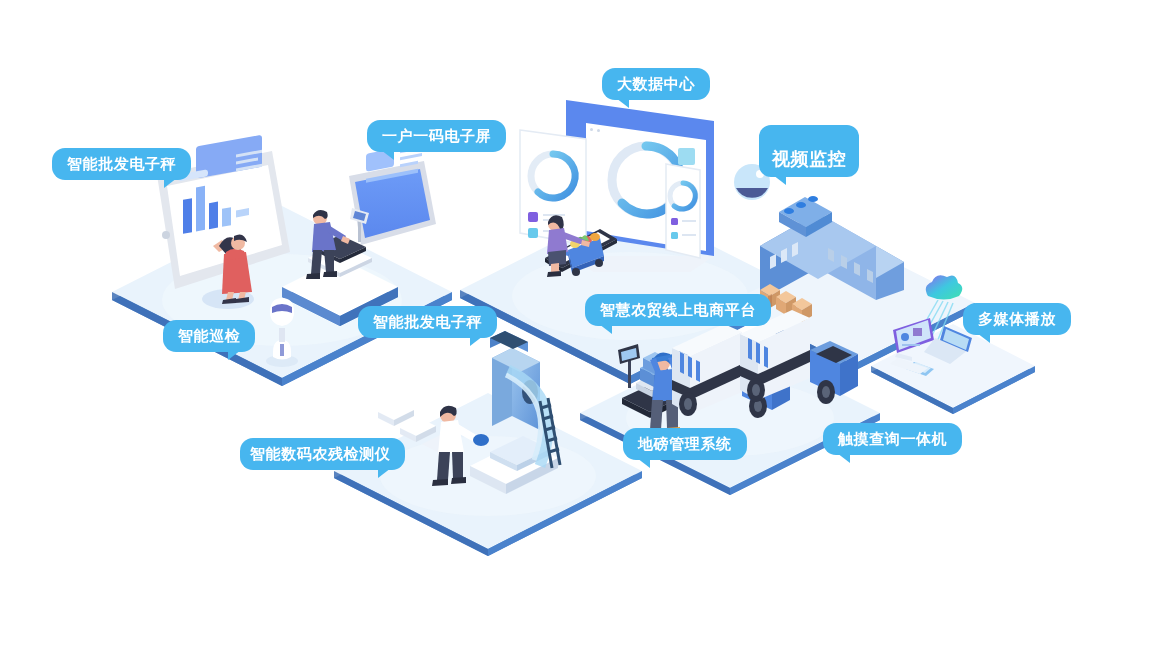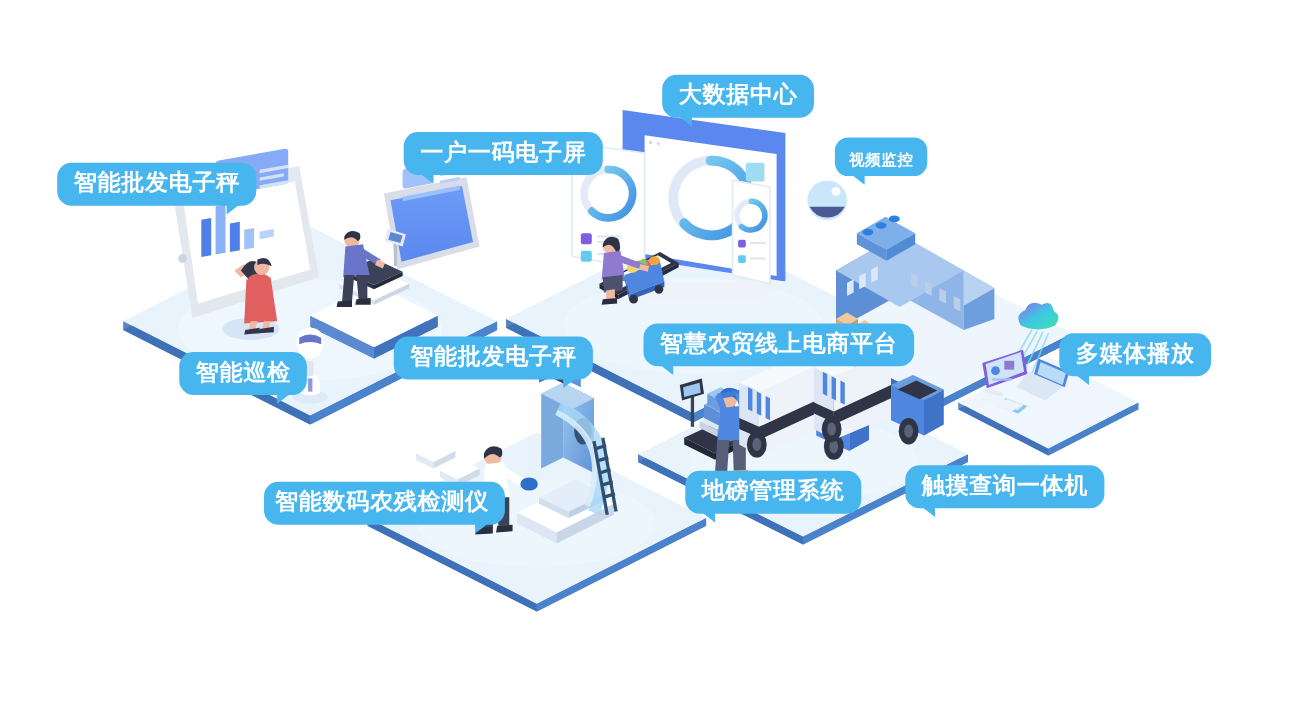--- a/index.html
+++ b/index.html
@@ -27,7 +27,7 @@
     color:#ffffff;
     border-radius:13px;
     padding:7px 15px 8px 15px;
-    font-size:21px;
+    font-size:15px;
     font-weight:bold;
     letter-spacing:.6px;
     line-height:1.15;

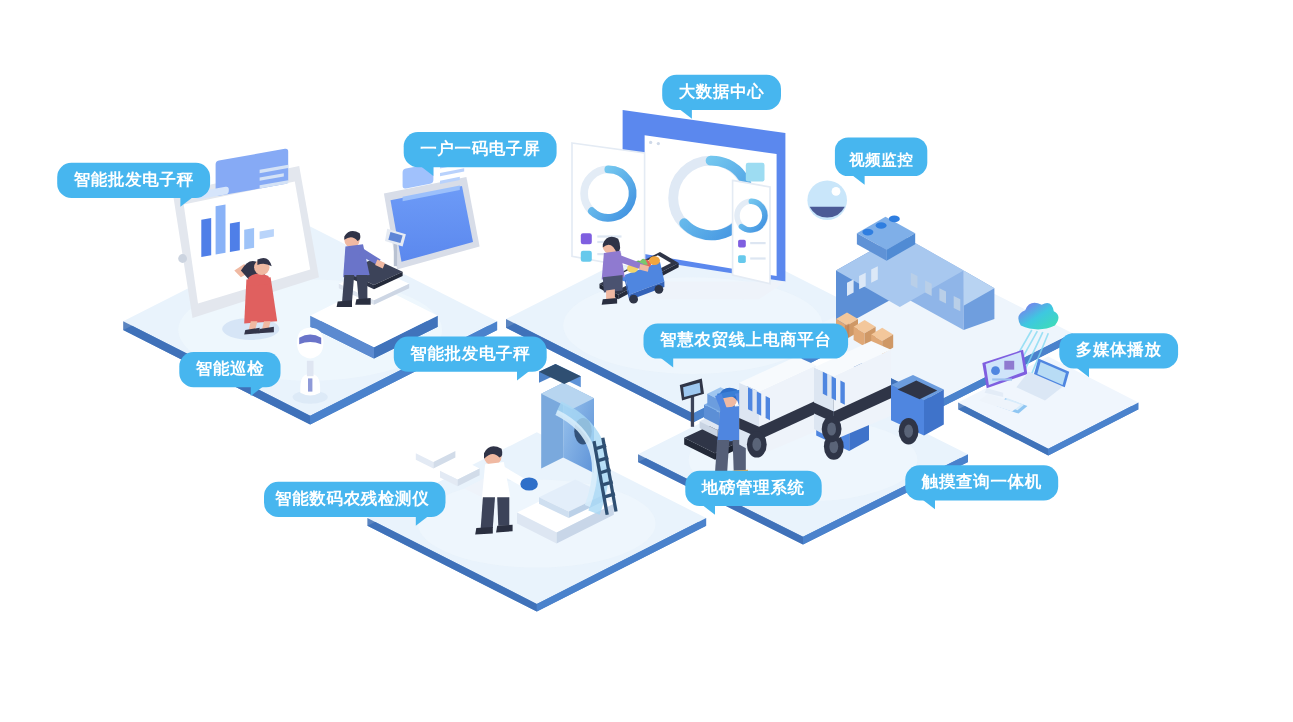--- a/index.html
+++ b/index.html
@@ -54,7 +54,7 @@
     border-width:10px 13px 0 0;
     border-color:#47b6ef transparent transparent transparent;
   }
-  .bubble.small{font-size:14px;padding:12px 13px 7px 13px;border-radius:12px;}
+  .bubble.small{font-size:18px;padding:24px 13px 7px 13px;border-radius:12px;}
 </style>
 </head>
 <body>

